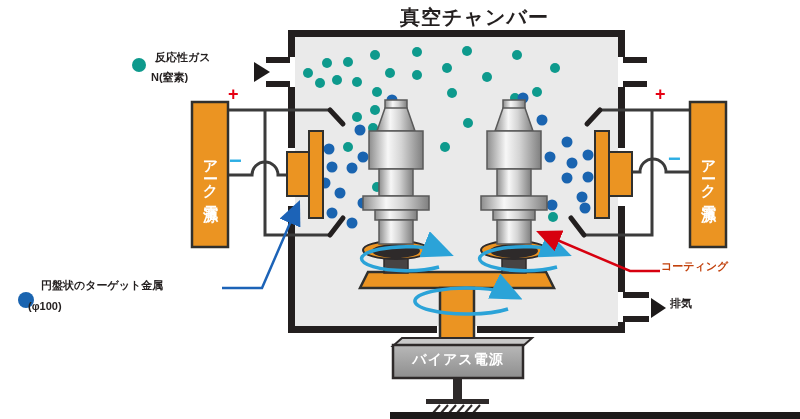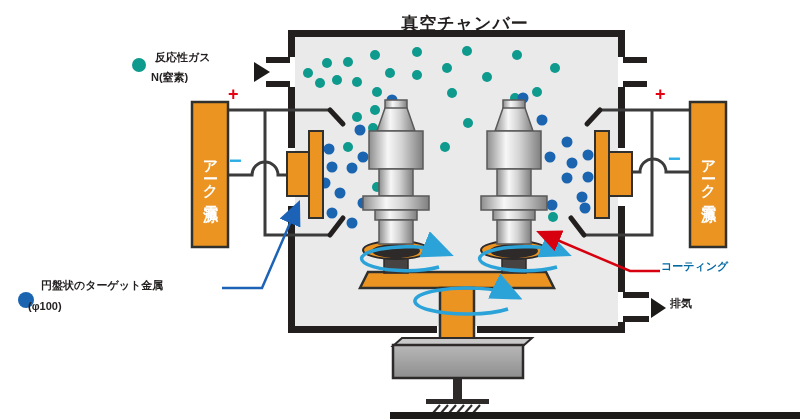--- a/index.html
+++ b/index.html
@@ -9,7 +9,7 @@
   }
   #art{position:absolute;left:0;top:0;}
   .lbl{position:absolute;color:#231f1f;font-weight:bold;white-space:nowrap;line-height:1.25;}
-  .lbl-title{font-size:17px;letter-spacing:1px;margin-top:8px;}
+  .lbl-title{font-size:20px;letter-spacing:1px;}
   .lbl-15{font-size:11px;}
   .lbl-red{color:#0369a1;}
   .lbl-white{color:#ffffff;}

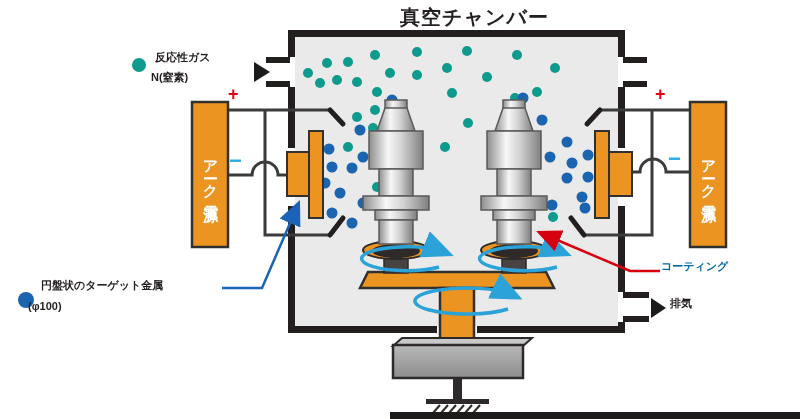--- a/index.html
+++ b/index.html
@@ -11,7 +11,7 @@
   .lbl{position:absolute;color:#231f1f;font-weight:bold;white-space:nowrap;line-height:1.25;}
   .lbl-title{font-size:20px;letter-spacing:1px;}
   .lbl-15{font-size:11px;}
-  .lbl-red{color:#0369a1;}
+  .lbl-red{color:#c2410c;}
   .lbl-white{color:#ffffff;}
   .bullet{position:absolute;border-radius:50%;}
   .vtext{

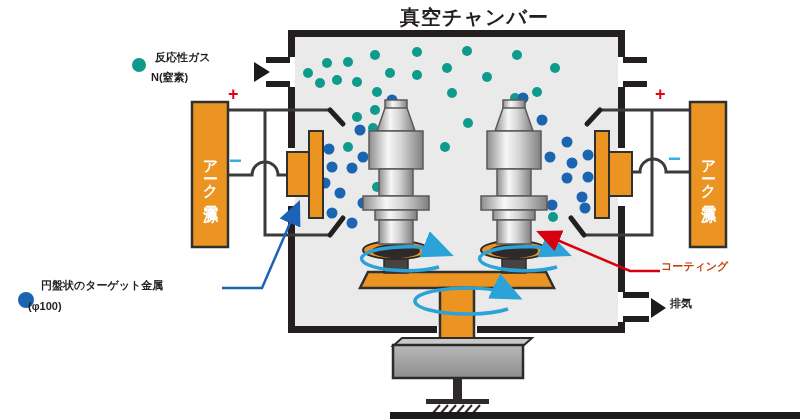--- a/index.html
+++ b/index.html
@@ -229,6 +229,7 @@
 
   <div class="lbl lbl-15 lbl-red" style="left:661px;top:260px;">コーティング</div>
   <div class="lbl lbl-15" style="left:670px;top:297px;">排気</div>
+  <div class="lbl lbl-white bias-label" style="left:393px;top:351px;">バイアス電源</div>
 </div>
 
 </body></html>

